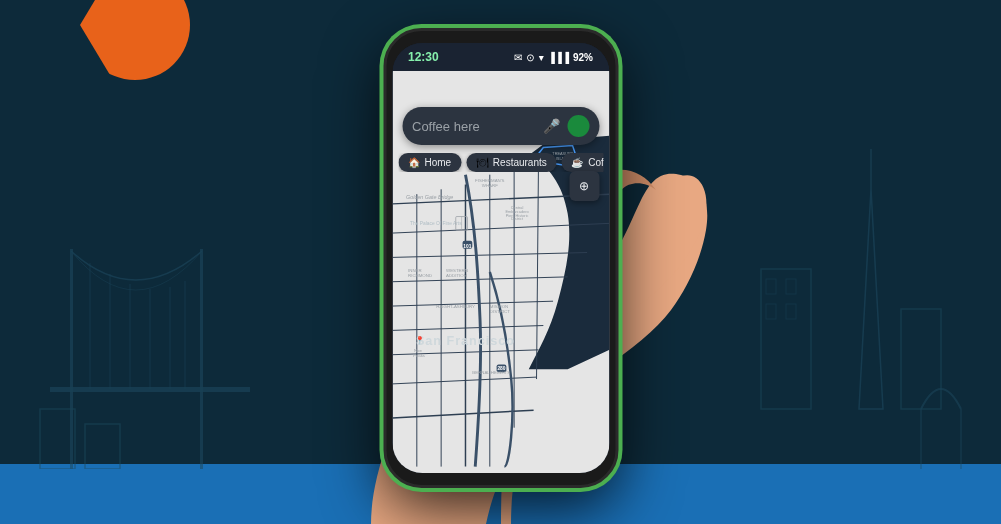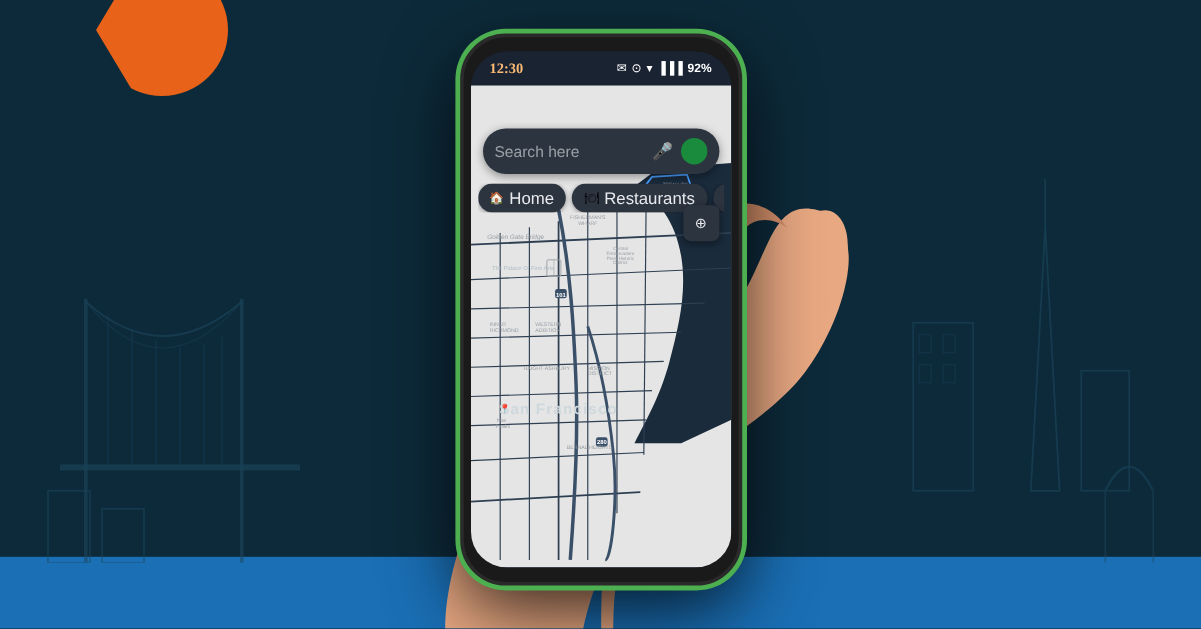--- a/index.html
+++ b/index.html
@@ -109,8 +109,7 @@
     .status-time {
       font-size: 12px;
       font-weight: 700;
-      color: #fdba74;
-      font-family: Liberation Serif, serif;
+      color: #86efac;
     }
 
     .status-right {

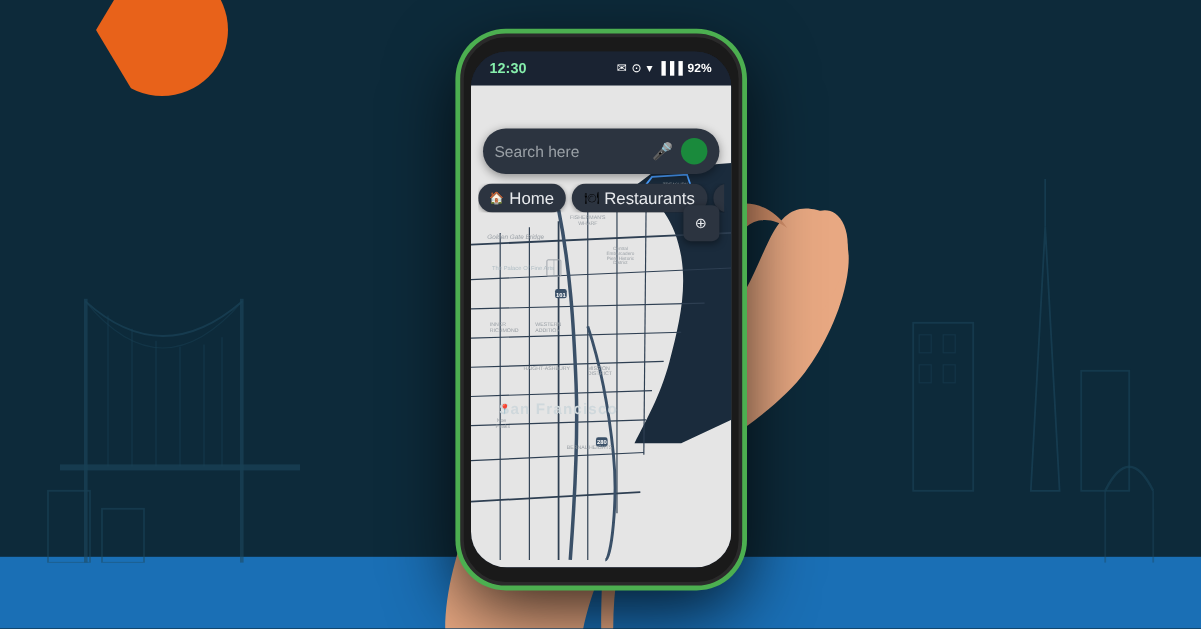--- a/index.html
+++ b/index.html
@@ -387,7 +387,7 @@
         </div>
 
         <div class="search-bar">
-          <span class="search-text">Search here</span>
+          <span class="search-text">Coffee here</span>
           <span class="mic-icon">🎤</span>
           <div class="profile-dot"></div>
         </div>

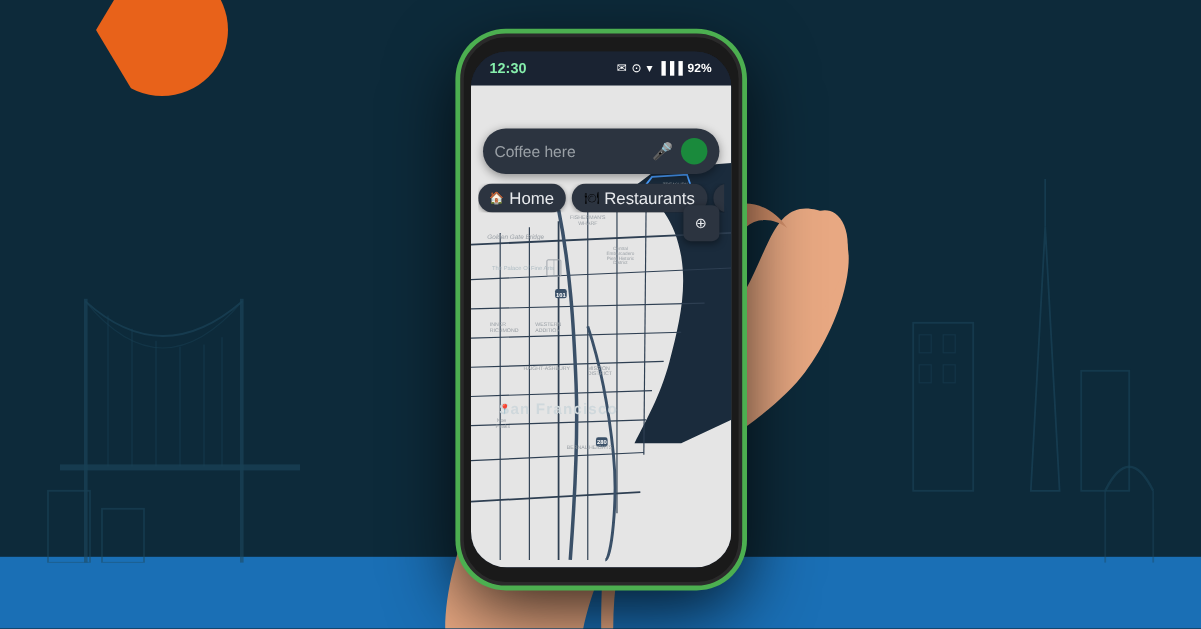--- a/index.html
+++ b/index.html
@@ -211,7 +211,7 @@
 
     .chip-label {
       color: #e8eaed;
-      font-size: 14px;
+      font-size: 10px;
       font-weight: 500;
     }
 

